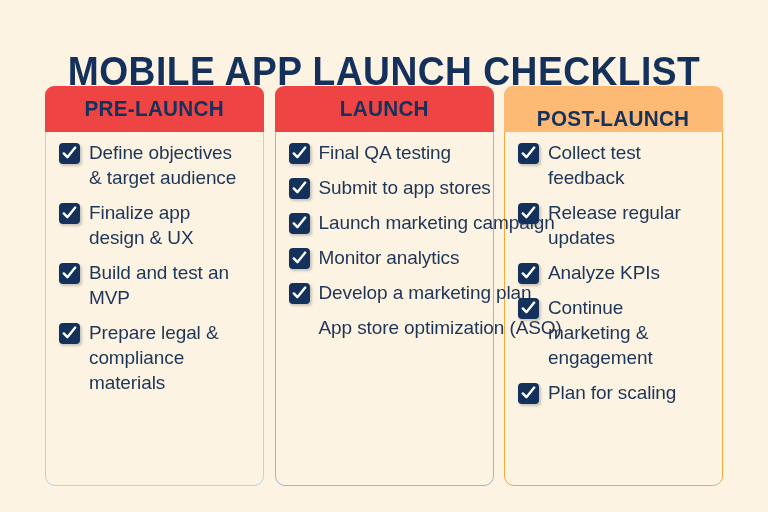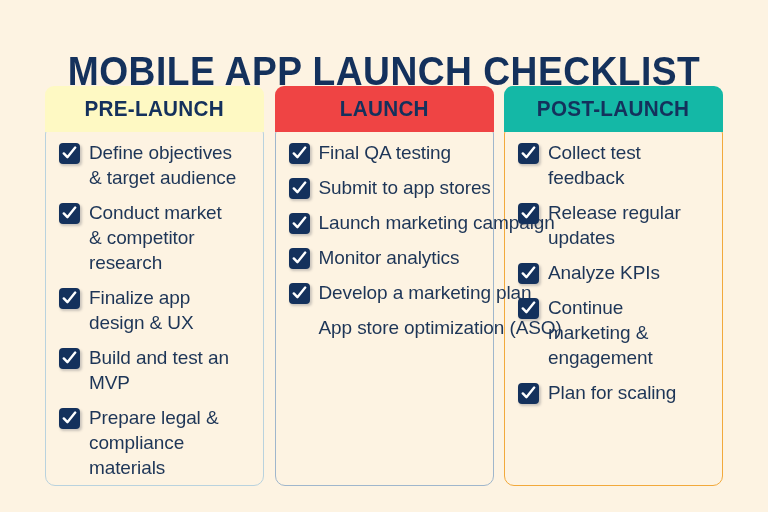--- a/index.html
+++ b/index.html
@@ -130,7 +130,7 @@
   }
 
   
-  .card-pre .card-header { background: #fef9c3; }
+  .card-pre .card-header { background: #ef4444; }
   .card-pre .card-body   { border-color: #B9D2DE; }
 
   .card-launch .card-header { background: #ef4444; }

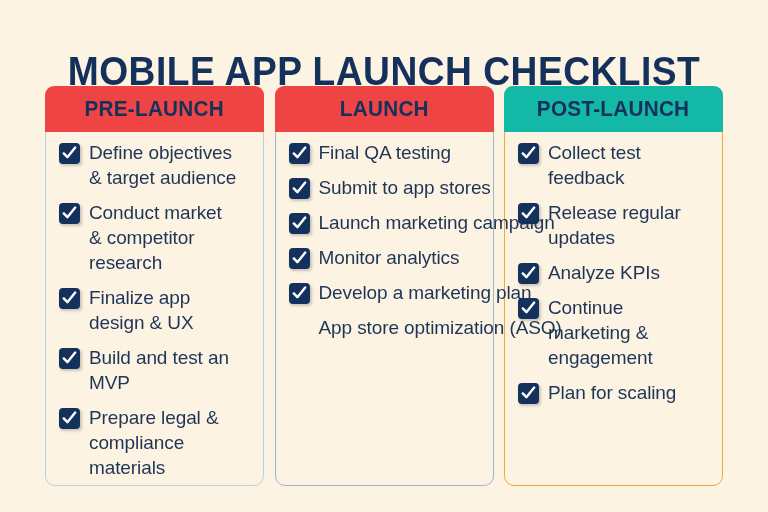--- a/index.html
+++ b/index.html
@@ -136,7 +136,7 @@
   .card-launch .card-header { background: #ef4444; }
   .card-launch .card-body   { border-color: #9FB6CC; }
 
-  .card-post .card-header { background: #14b8a6; }
+  .card-post .card-header { background: #fdba74; align-items: flex-end; }
   .card-post .card-body   { border-color: #F2A93B; }
 
   .card-launch .card-items { padding-right: 0; }

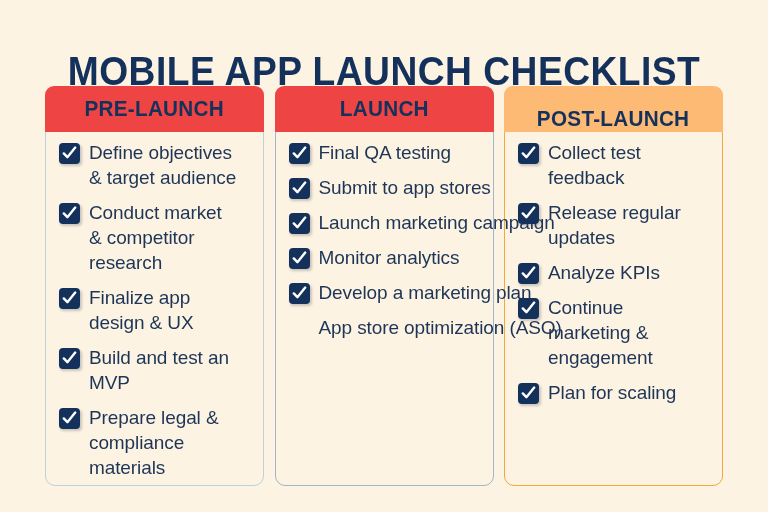--- a/index.html
+++ b/index.html
@@ -169,16 +169,6 @@
               <path d="M1.8 7.4 L5.4 11.2 L13.2 1.6" fill="none" stroke="#FFFFFF" stroke-width="2.4" stroke-linecap="round" stroke-linejoin="round"></path>
             </svg>
           </span>
-          <span class="item-label">Conduct market
-&amp; competitor
-research</span>
-        </div>
-        <div class="item">
-          <span class="checkbox">
-            <svg width="15" height="15" viewBox="0 0 15 15">
-              <path d="M1.8 7.4 L5.4 11.2 L13.2 1.6" fill="none" stroke="#FFFFFF" stroke-width="2.4" stroke-linecap="round" stroke-linejoin="round"></path>
-            </svg>
-          </span>
           <span class="item-label">Finalize app
 design &amp; UX</span>
         </div>

